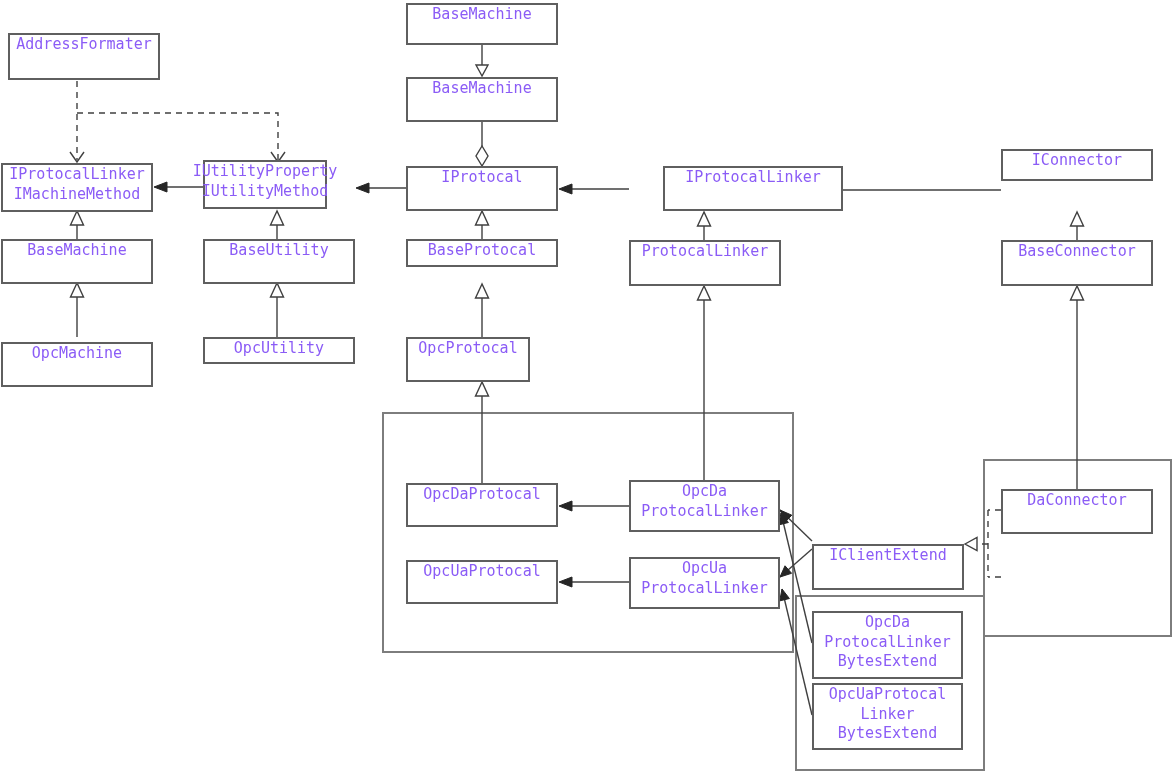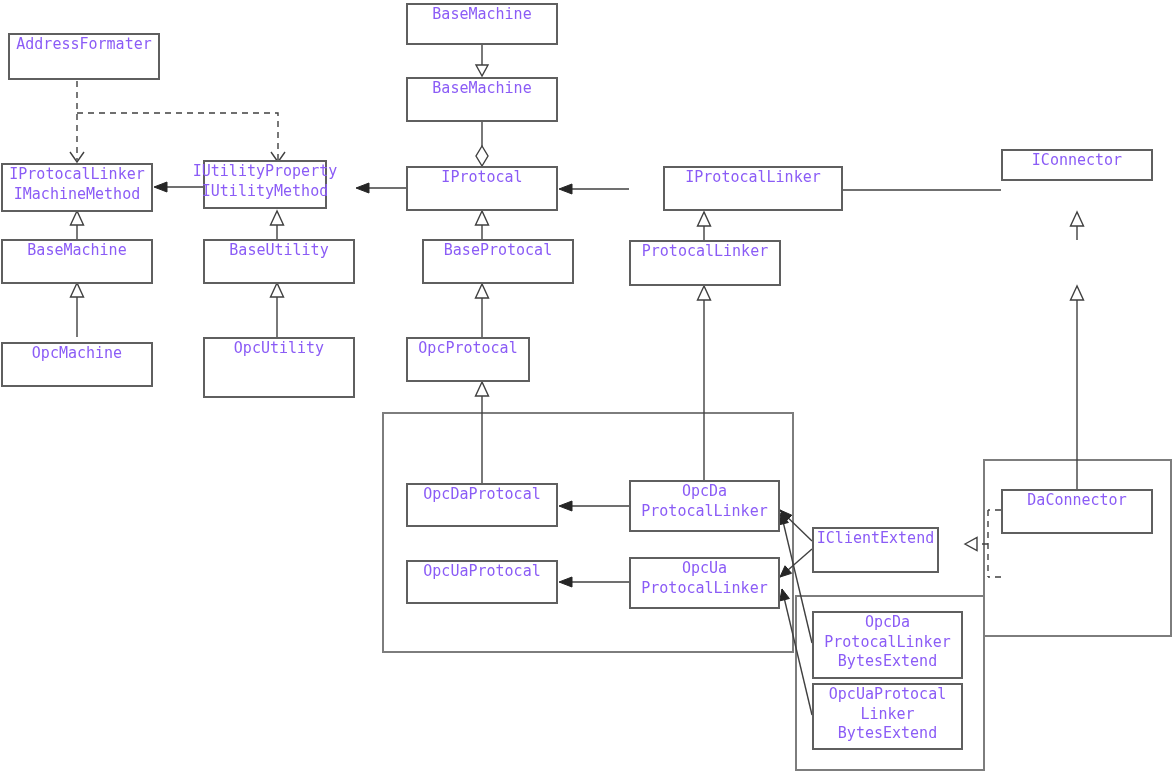--- a/index.html
+++ b/index.html
@@ -193,7 +193,7 @@
     <span>IProtocal</span>
   </div>
 
-  <div class="box" style="left:422px;top:239px;width:152px;height:45px">
+  <div class="box" style="left:406px;top:239px;width:152px;height:28px">
     <span>BaseProtocal</span>
   </div>
 

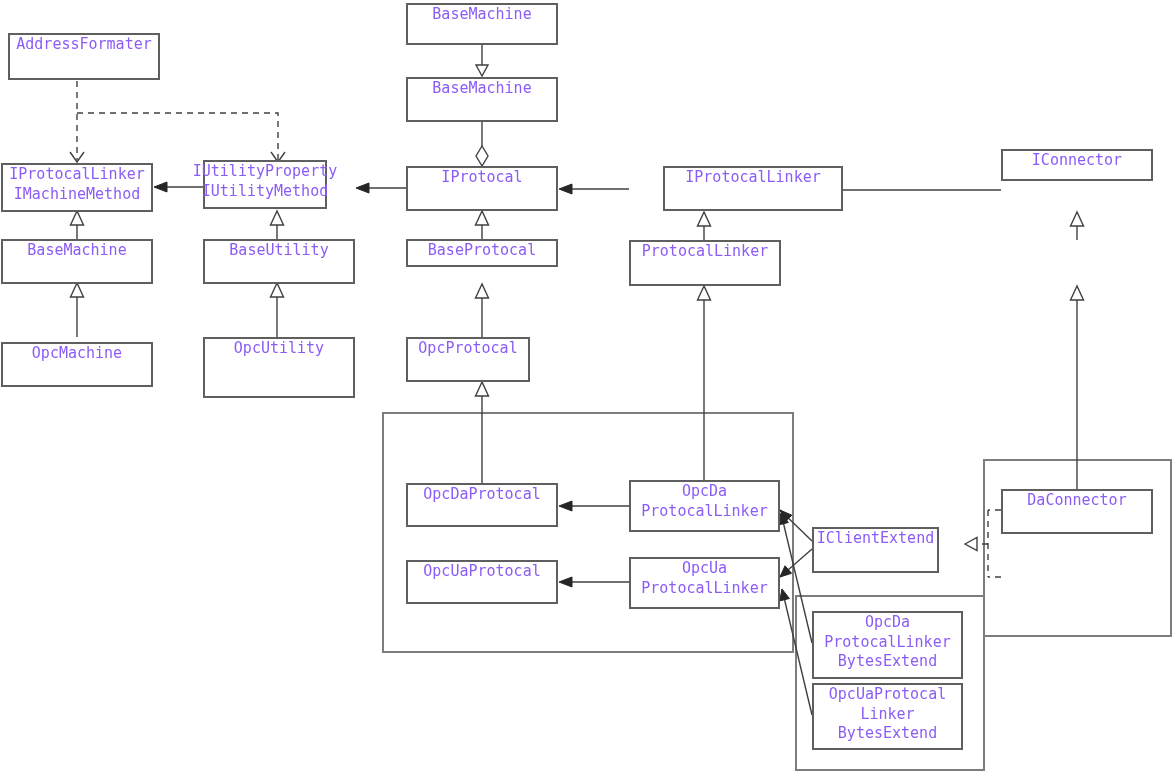--- a/index.html
+++ b/index.html
@@ -235,6 +235,9 @@
     <span>IConnector</span>
   </div>
 
+  <div class="box" style="left:1001px;top:240px;width:152px;height:46px">
+    <span>BaseConnector</span>
+  </div>
 
   <div class="box" style="left:1001px;top:489px;width:152px;height:45px">
     <span>DaConnector</span>

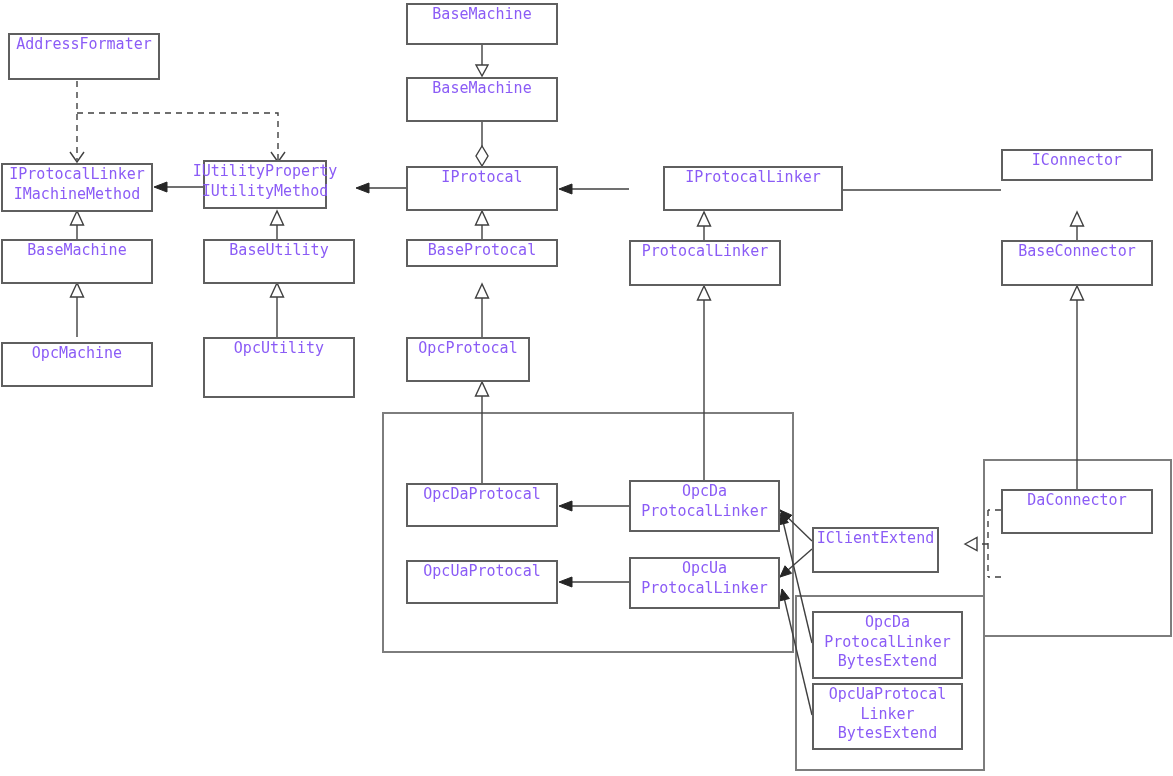--- a/index.html
+++ b/index.html
@@ -177,7 +177,7 @@
     <span>BaseUtility</span>
   </div>
 
-  <div class="box" style="left:203px;top:337px;width:152px;height:61px">
+  <div class="box" style="left:203px;top:337px;width:152px;height:27px">
     <span>OpcUtility</span>
   </div>
 

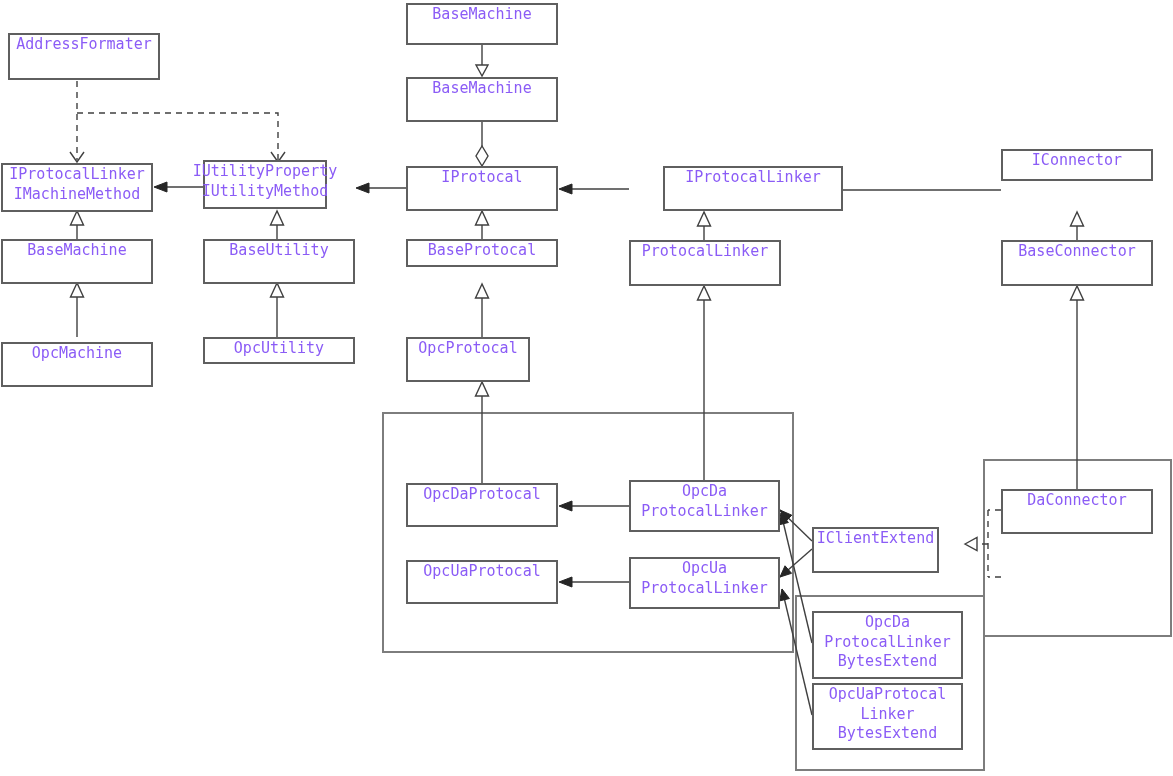--- a/index.html
+++ b/index.html
@@ -227,7 +227,7 @@
     <span>ProtocalLinker</span>
   </div>
 
-  <div class="box" style="left:812px;top:527px;width:127px;height:46px">
+  <div class="box" style="left:812px;top:544px;width:152px;height:46px">
     <span>IClientExtend</span>
   </div>
 

